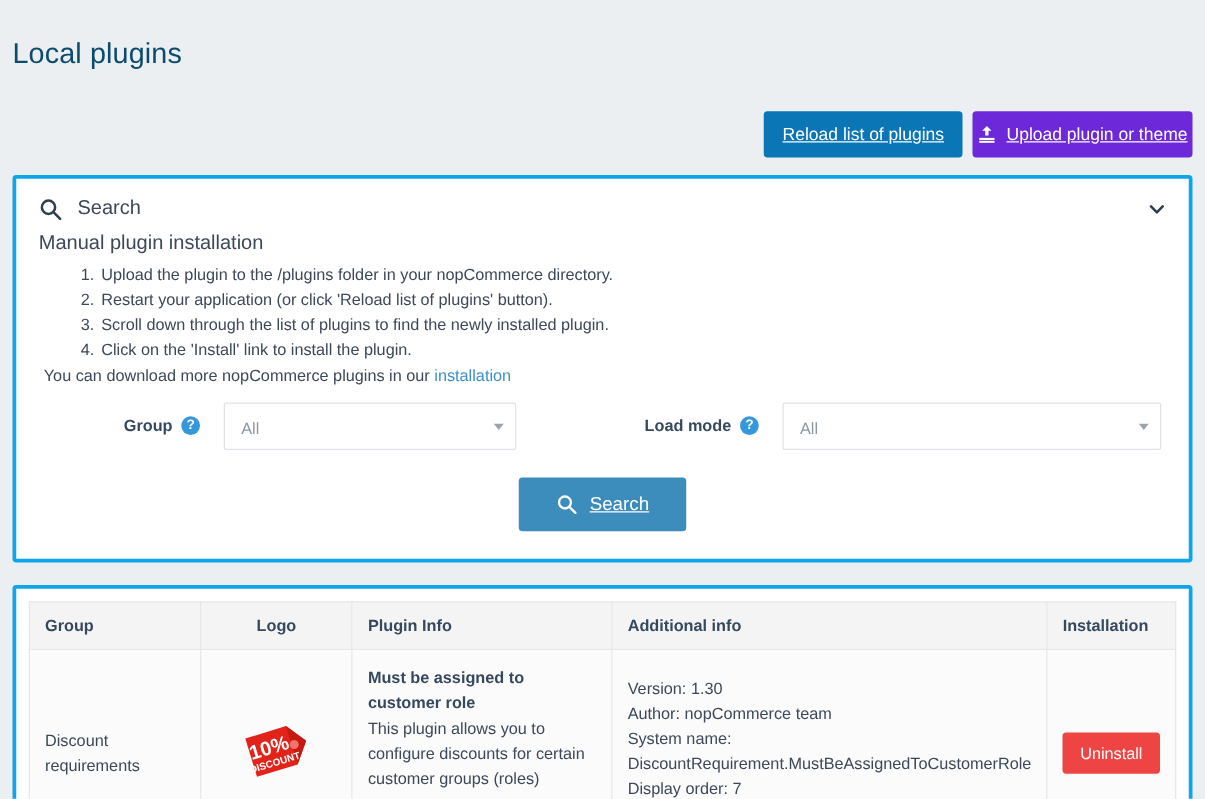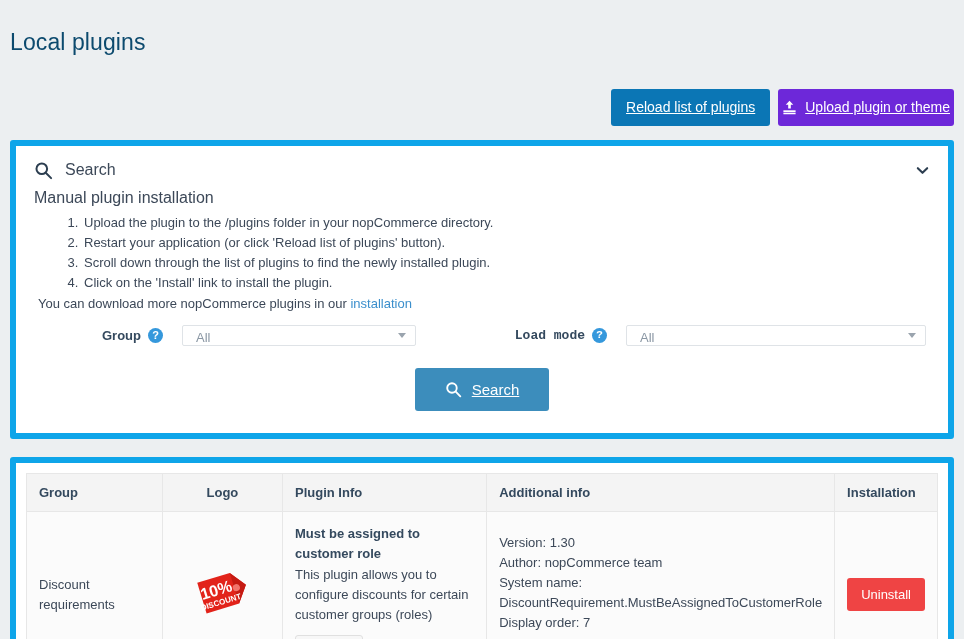--- a/index.html
+++ b/index.html
@@ -54,7 +54,7 @@
   
   .panel {
     background: #fff;
-    border: 6px solid #0ea5e9;
+    border: 3px solid #0ea5e9;
     border-radius: 3px;
     margin: 0 10px;
   }

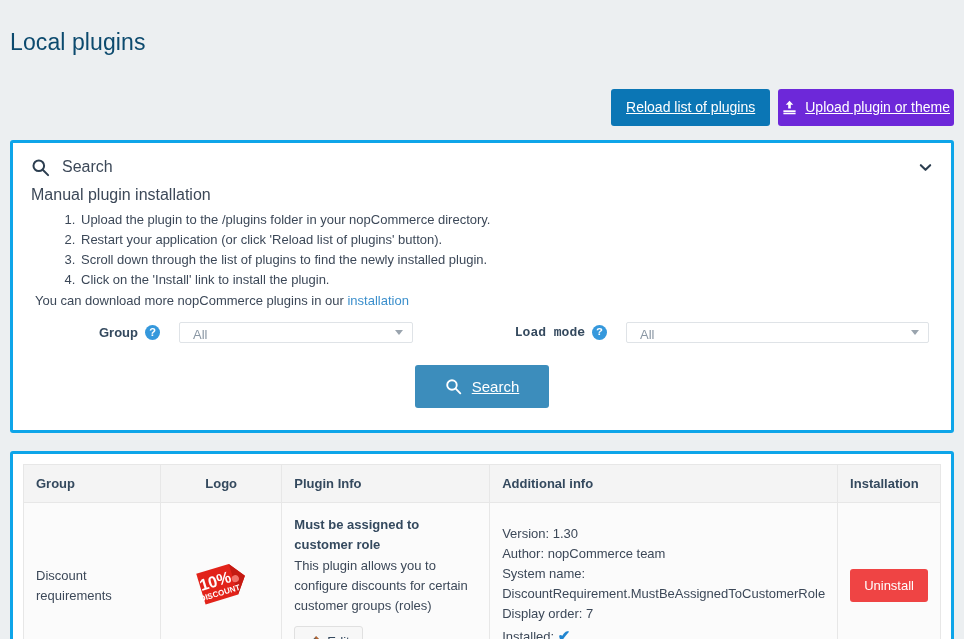--- a/index.html
+++ b/index.html
@@ -131,7 +131,7 @@
   .fgroup.right .selwrap { max-width: 343px; }
   .sel {
     width: 100%;
-    height: 21px;
+    height: 38px;
     border: 1px solid #dfe3e7;
     border-radius: 2px;
     background: #fff;

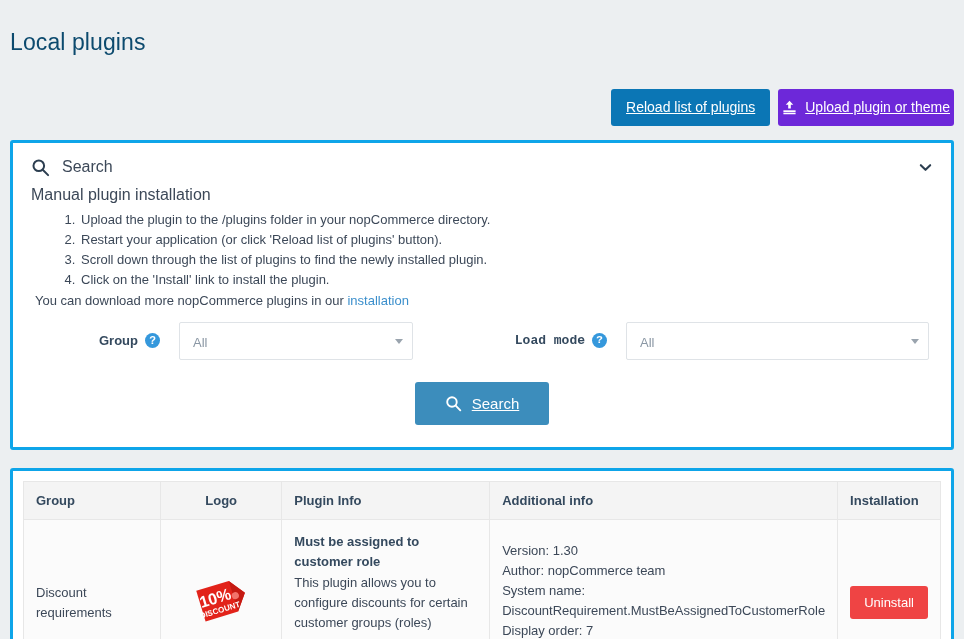--- a/index.html
+++ b/index.html
@@ -109,7 +109,7 @@
     white-space: nowrap;
   }
   .fgroup.left  .flabel { width: 125px; justify-content: flex-end; }
-  .fgroup.right .flabel { width: 125px; justify-content: flex-end; font-family: Liberation Mono, monospace; }
+  .fgroup.right .flabel { width: 125px; justify-content: flex-end; }
   .help {
     width: 15px; height: 15px;
     border-radius: 50%;

